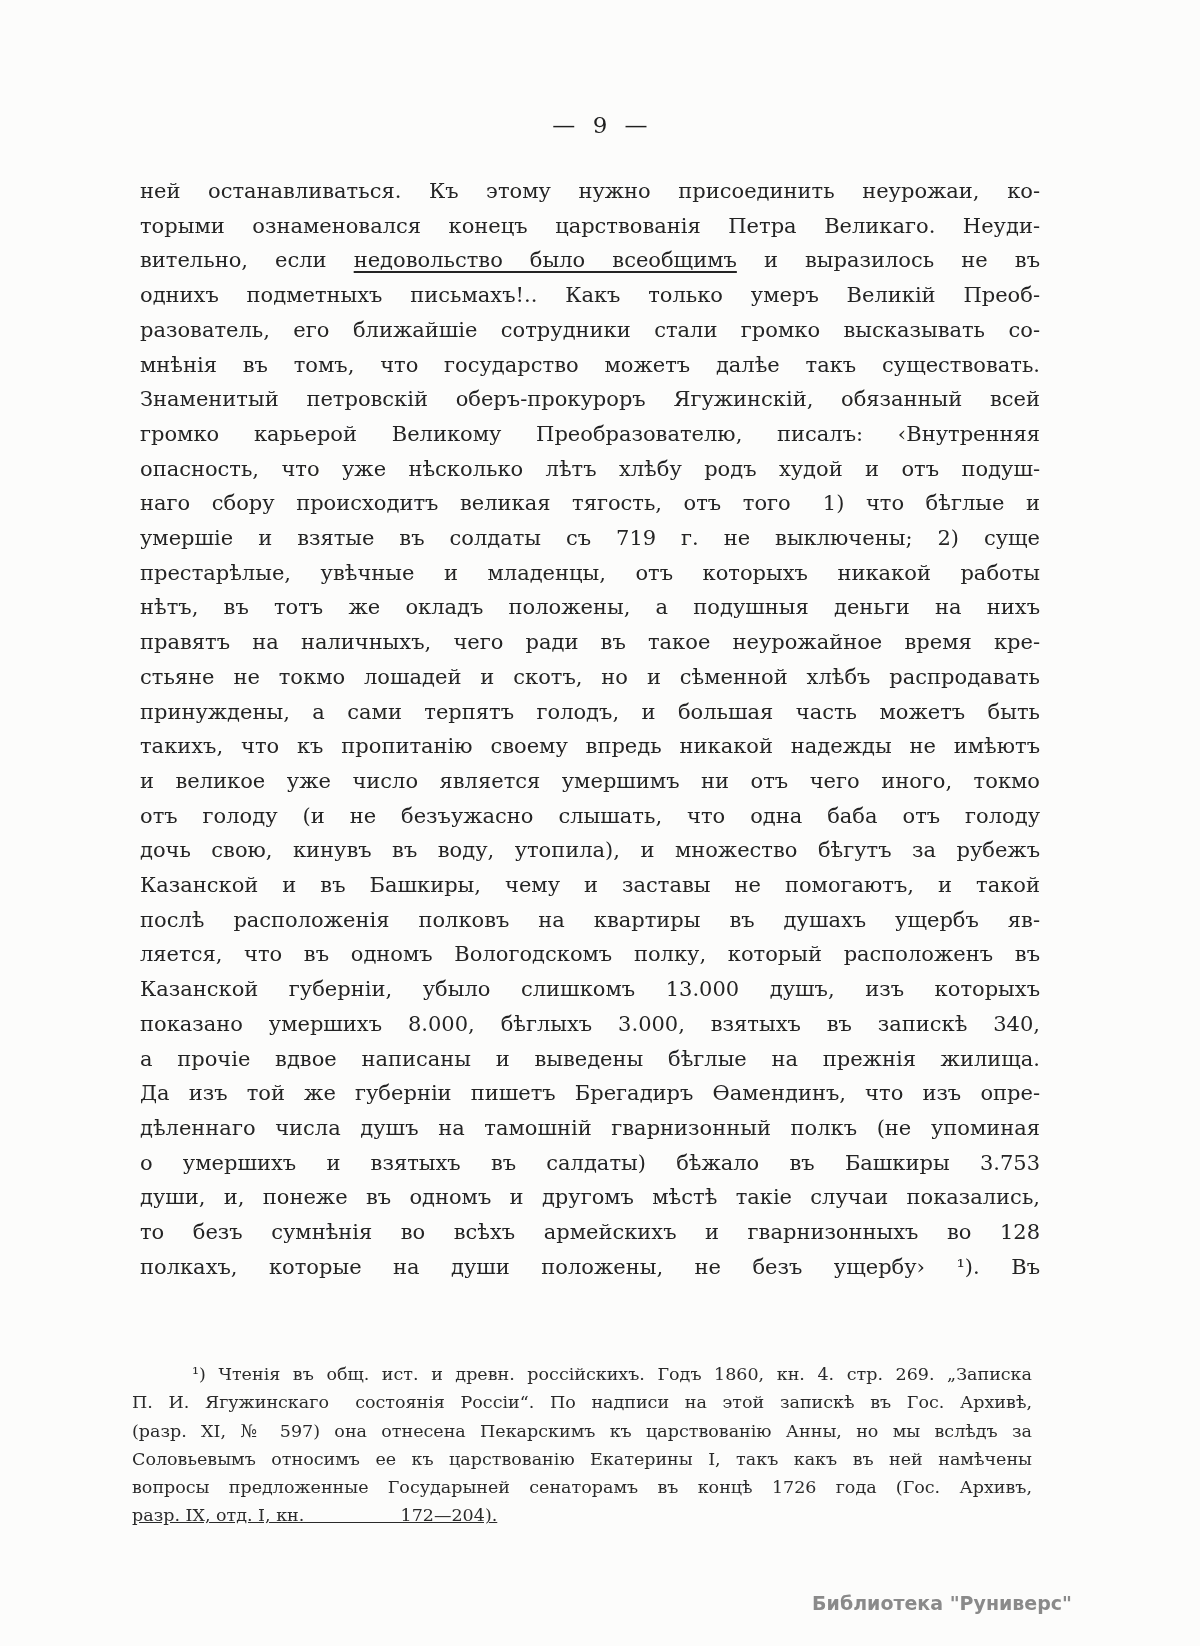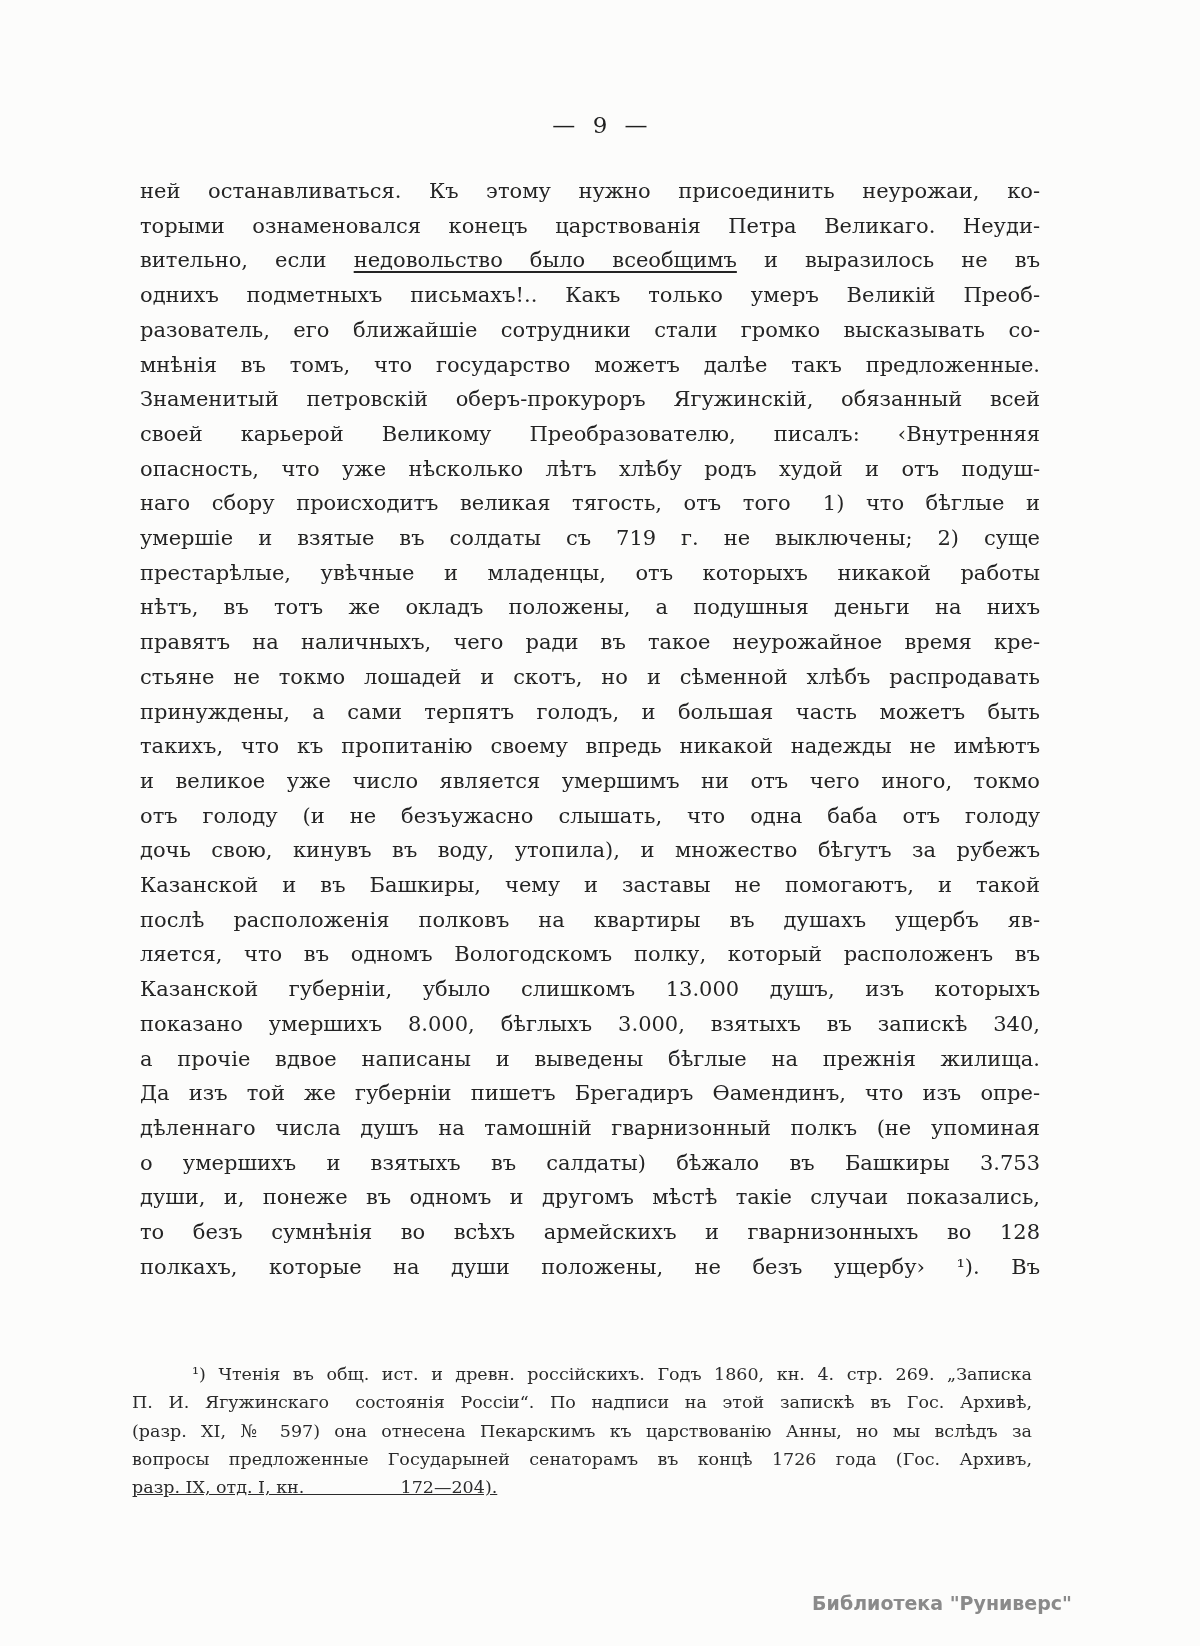--- a/index.html
+++ b/index.html
@@ -81,7 +81,7 @@
     <div class="line"><span>вительно, если </span><span class="u">недовольство было всеобщимъ</span><span> и выразилось не въ</span></div>
     <div class="line">однихъ подметныхъ письмахъ!.. Какъ только умеръ Великій Преоб-</div>
     <div class="line">разователь, его ближайшіе сотрудники стали громко высказывать со-</div>
-    <div class="line">мнѣнія въ томъ, что государство можетъ далѣе такъ предложенные.</div>
+    <div class="line">мнѣнія въ томъ, что государство можетъ далѣе такъ существовать.</div>
     <div class="line">Знаменитый петровскій оберъ-прокуроръ Ягужинскій, обязанный всей</div>
     <div class="line">своей карьерой Великому Преобразователю, писалъ: ‹Внутренняя</div>
     <div class="line">опасность, что уже нѣсколько лѣтъ хлѣбу родъ худой и отъ подуш-</div>

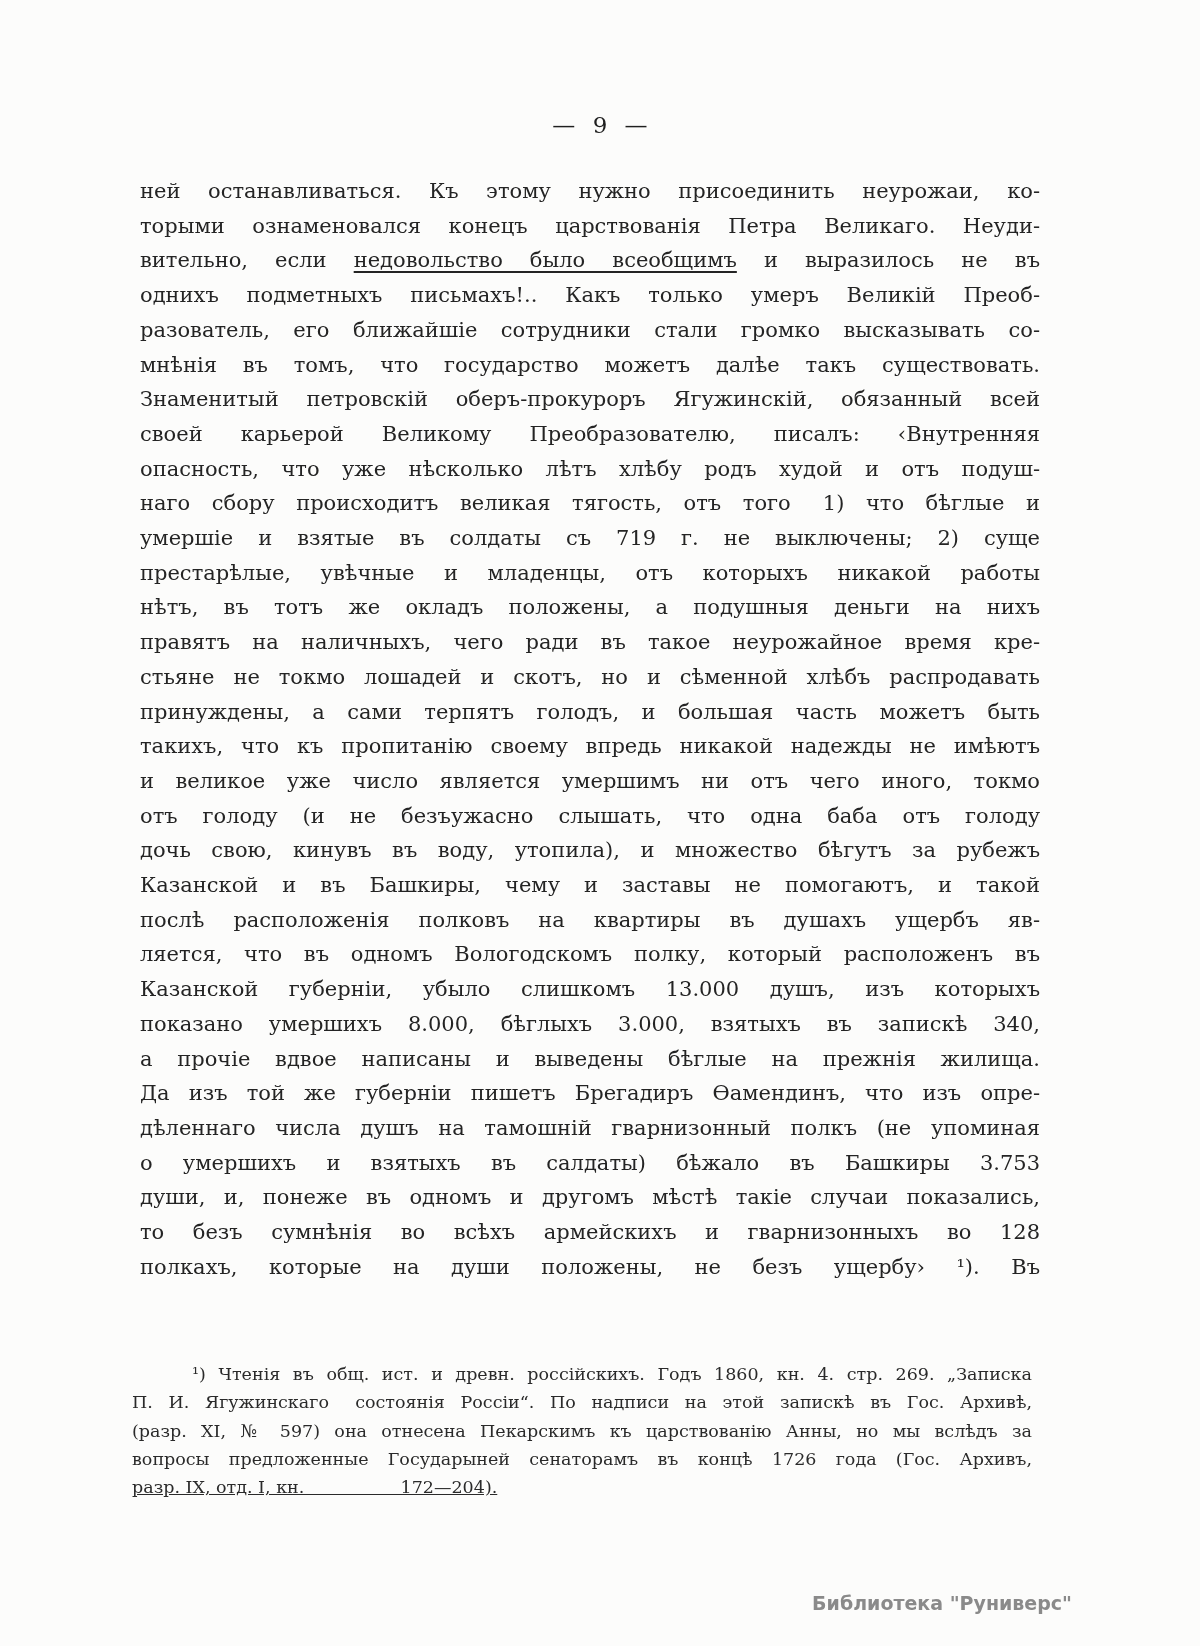--- a/index.html
+++ b/index.html
@@ -83,7 +83,7 @@
     <div class="line">разователь, его ближайшіе сотрудники стали громко высказывать со-</div>
     <div class="line">мнѣнія въ томъ, что государство можетъ далѣе такъ существовать.</div>
     <div class="line">Знаменитый петровскій оберъ-прокуроръ Ягужинскій, обязанный всей</div>
-    <div class="line">своей карьерой Великому Преобразователю, писалъ: ‹Внутренняя</div>
+    <div class="line">громко карьерой Великому Преобразователю, писалъ: ‹Внутренняя</div>
     <div class="line">опасность, что уже нѣсколько лѣтъ хлѣбу родъ худой и отъ подуш-</div>
     <div class="line">наго сбору происходитъ великая тягость, отъ того  1) что бѣглые и</div>
     <div class="line">умершіе и взятые въ солдаты съ 719 г. не выключены; 2) суще</div>

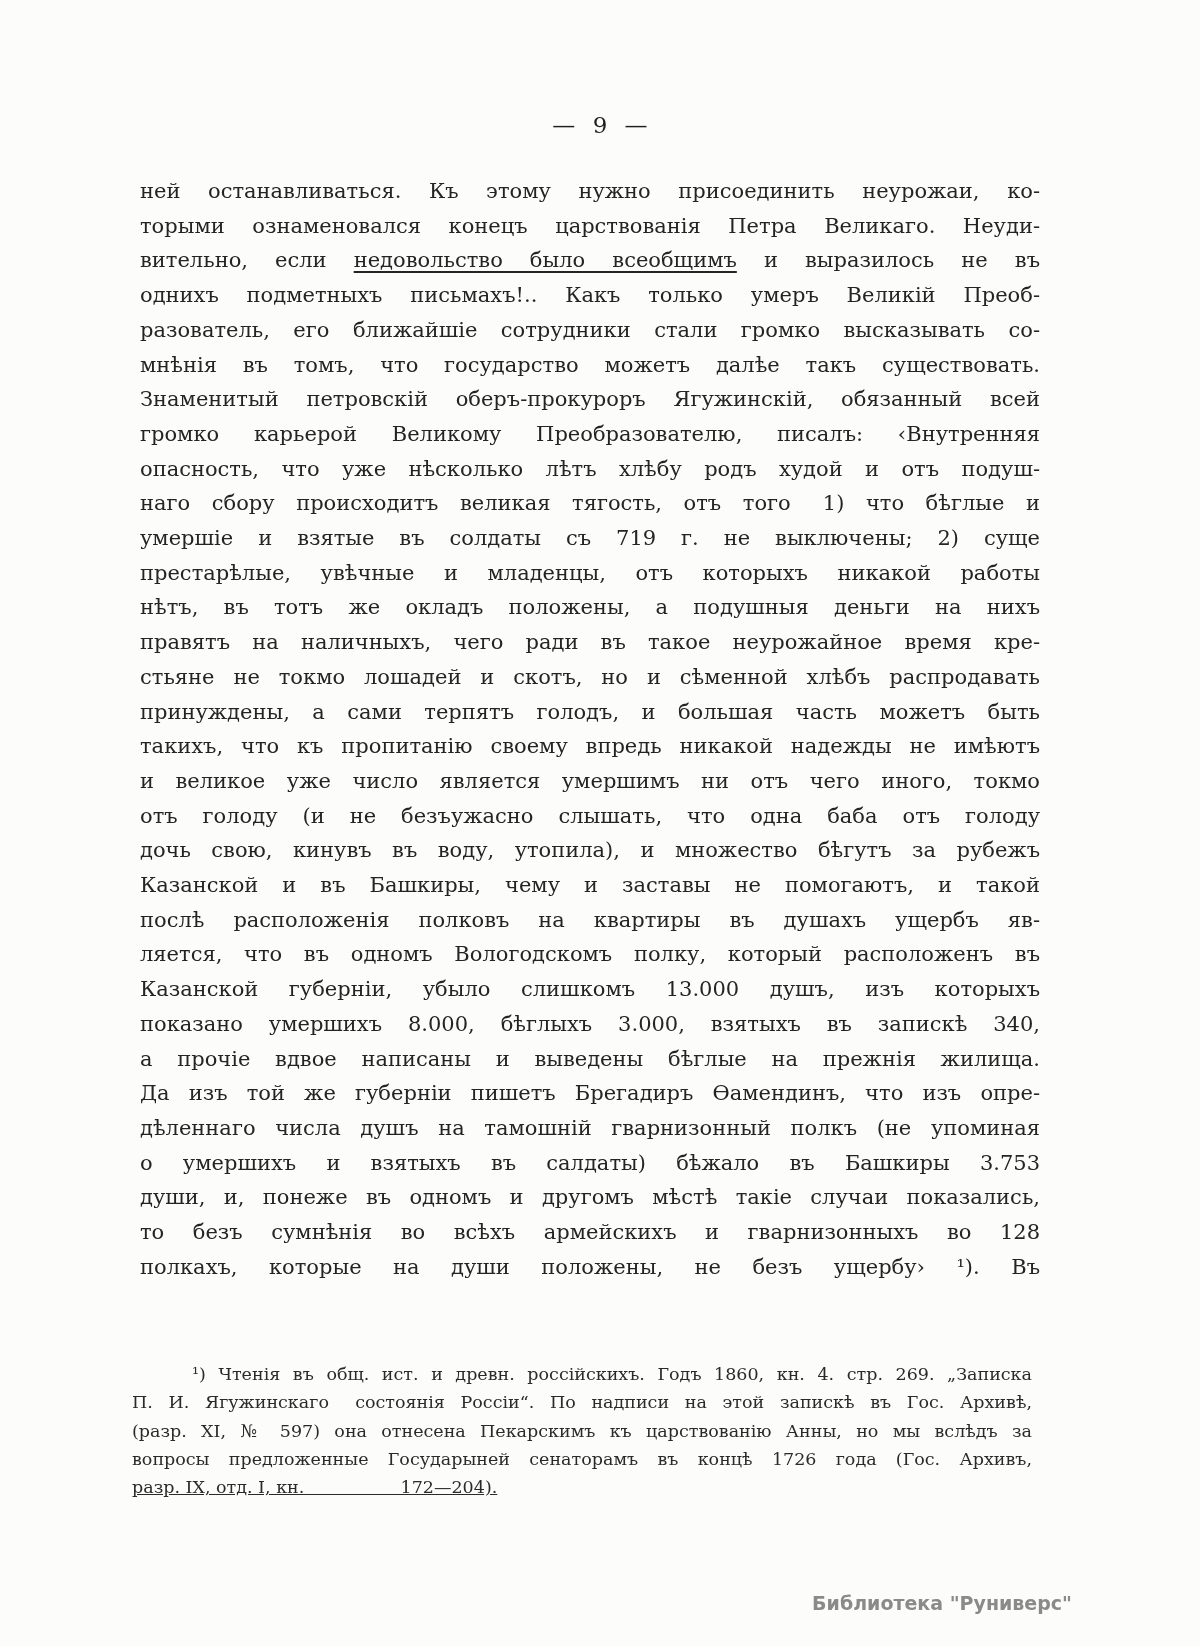--- a/index.html
+++ b/index.html
@@ -114,6 +114,7 @@
     <div class="fn-line fn-first">¹) Чтенія въ общ. ист. и древн. россійскихъ. Годъ 1860, кн. 4. стр. 269. „Записка</div>
     <div class="fn-line">П. И. Ягужинскаго  состоянія Россіи“. По надписи на этой запискѣ въ Гос. Архивѣ,</div>
     <div class="fn-line">(разр. XI, № 597) она отнесена Пекарскимъ къ царствованію Анны, но мы вслѣдъ за</div>
+    <div class="fn-line">Соловьевымъ относимъ ее къ царствованію Екатерины I, такъ какъ въ ней намѣчены</div>
     <div class="fn-line">вопросы предложенные Государыней сенаторамъ въ концѣ 1726 года (Гос. Архивъ,</div>
     <div class="fn-line fn-last">разр. IX, отд. I, кн.      172—204).</div>
   </div>

